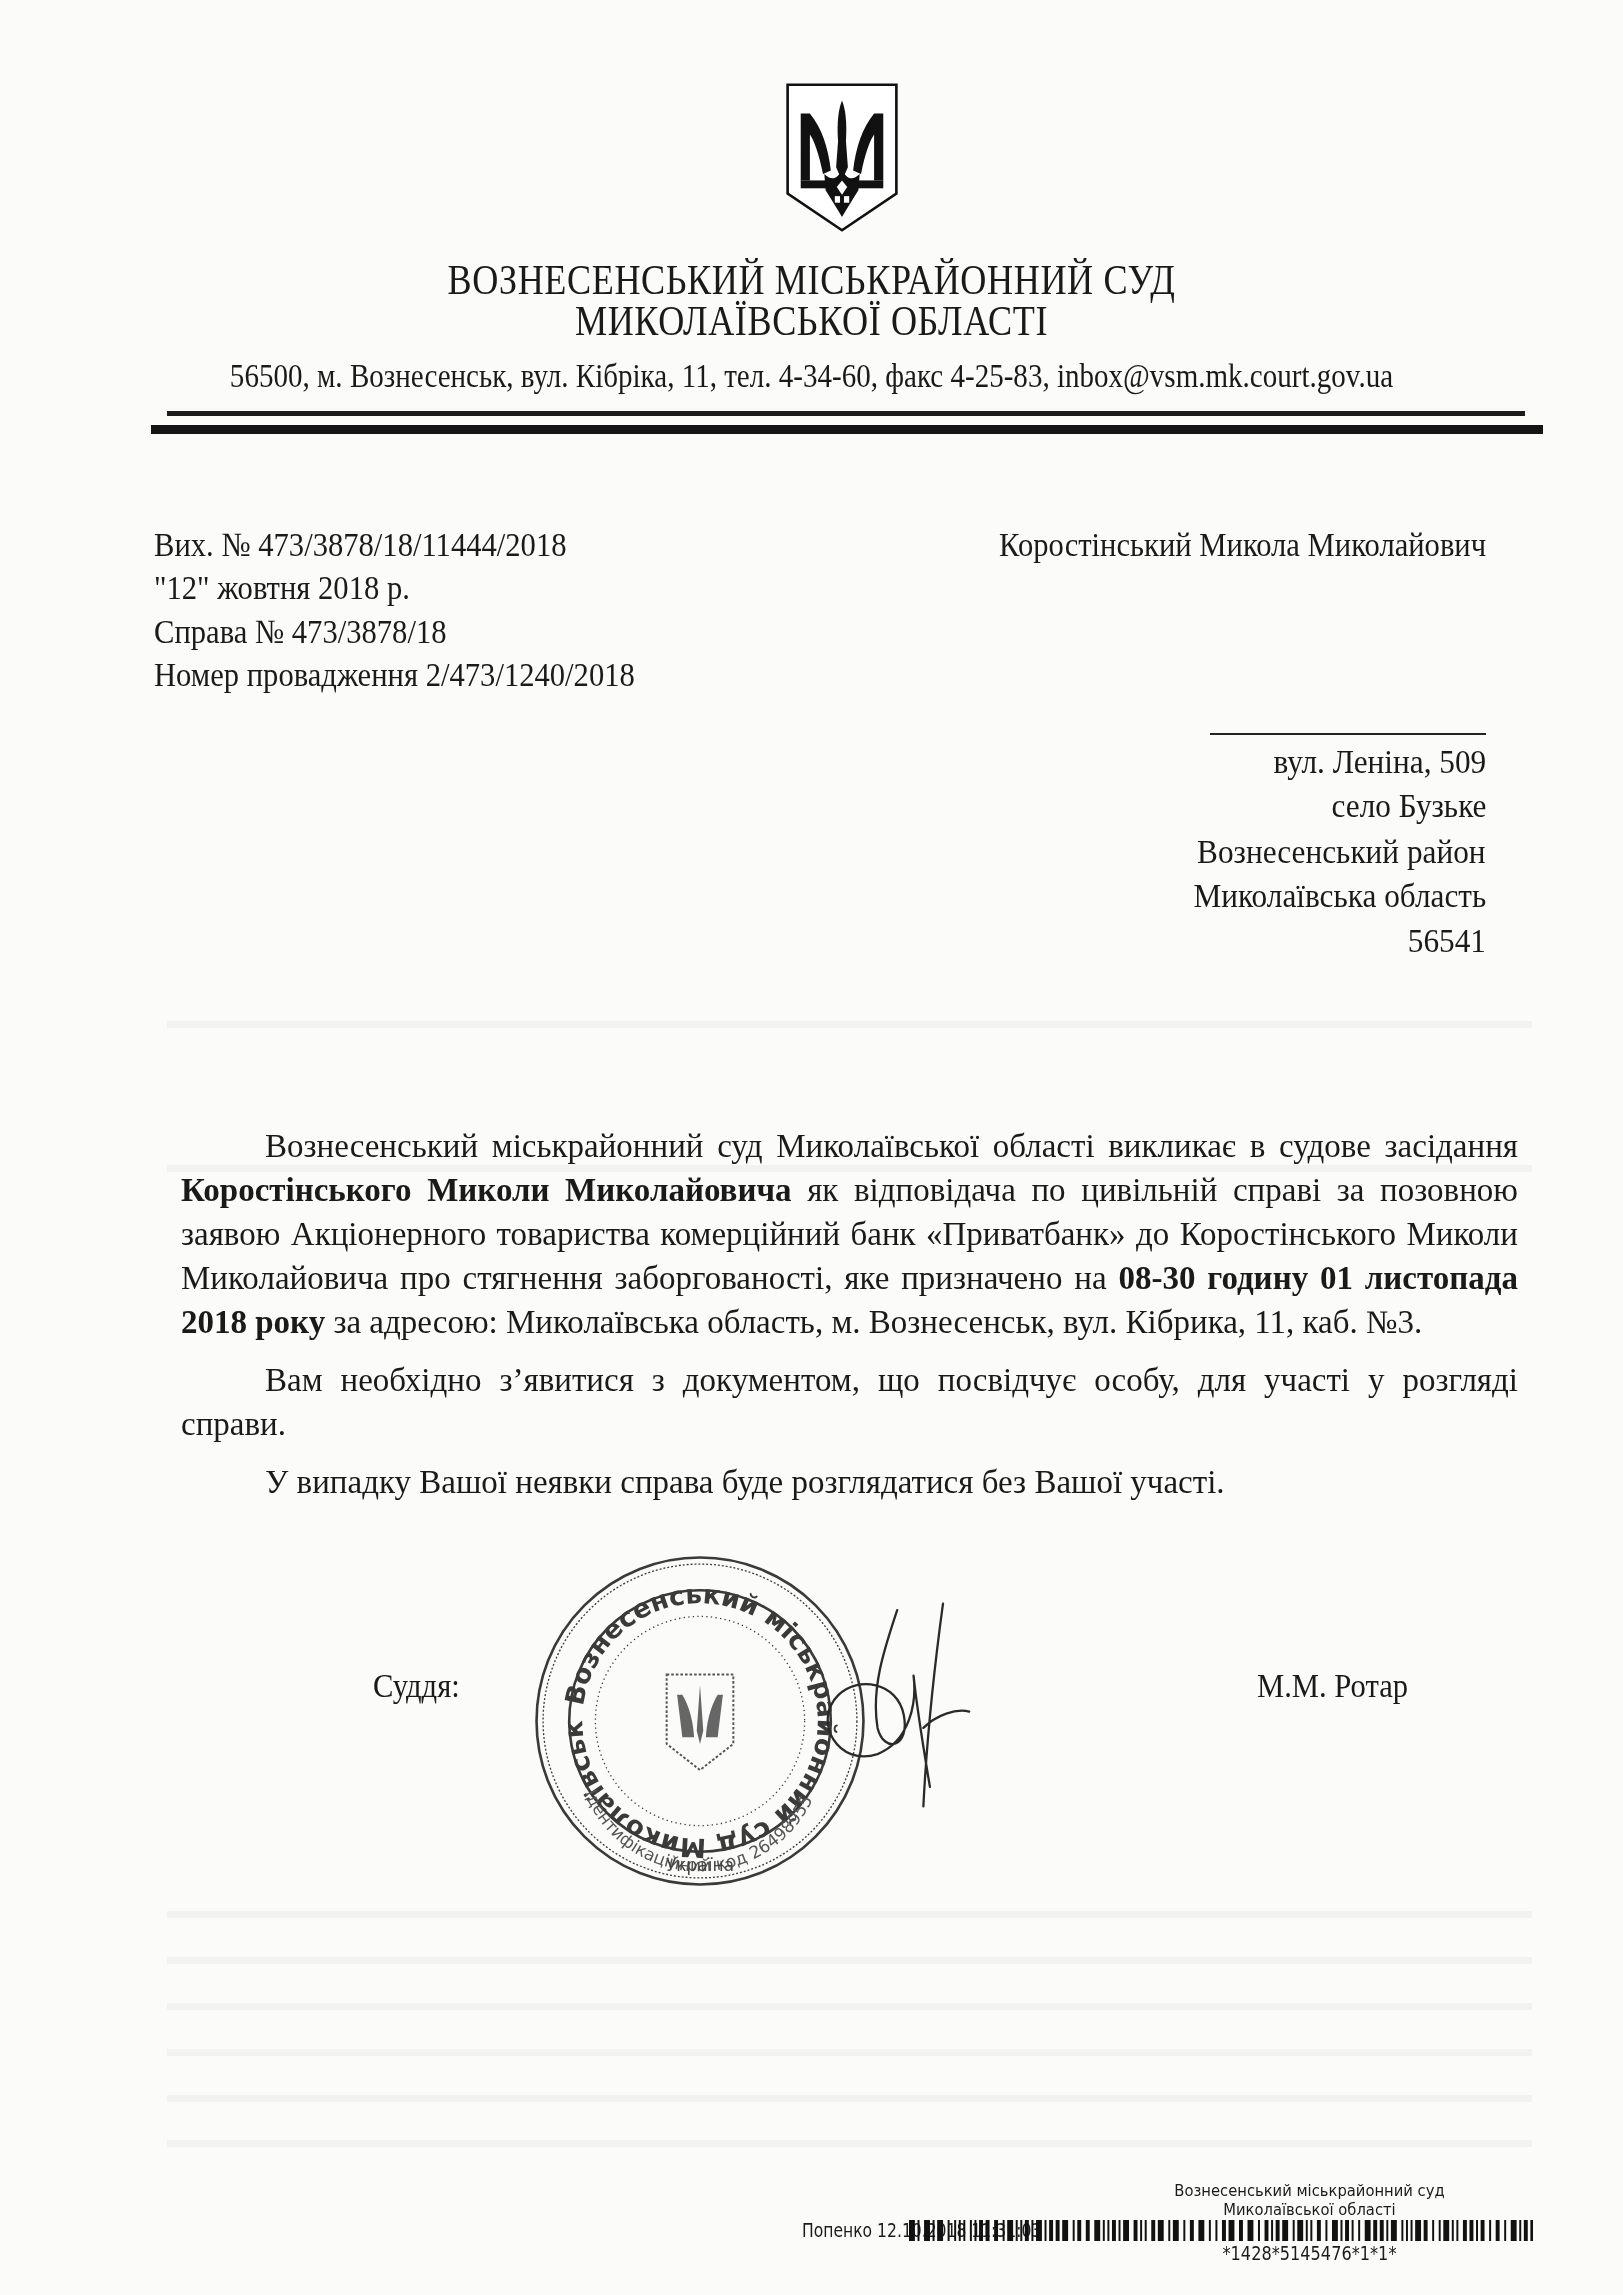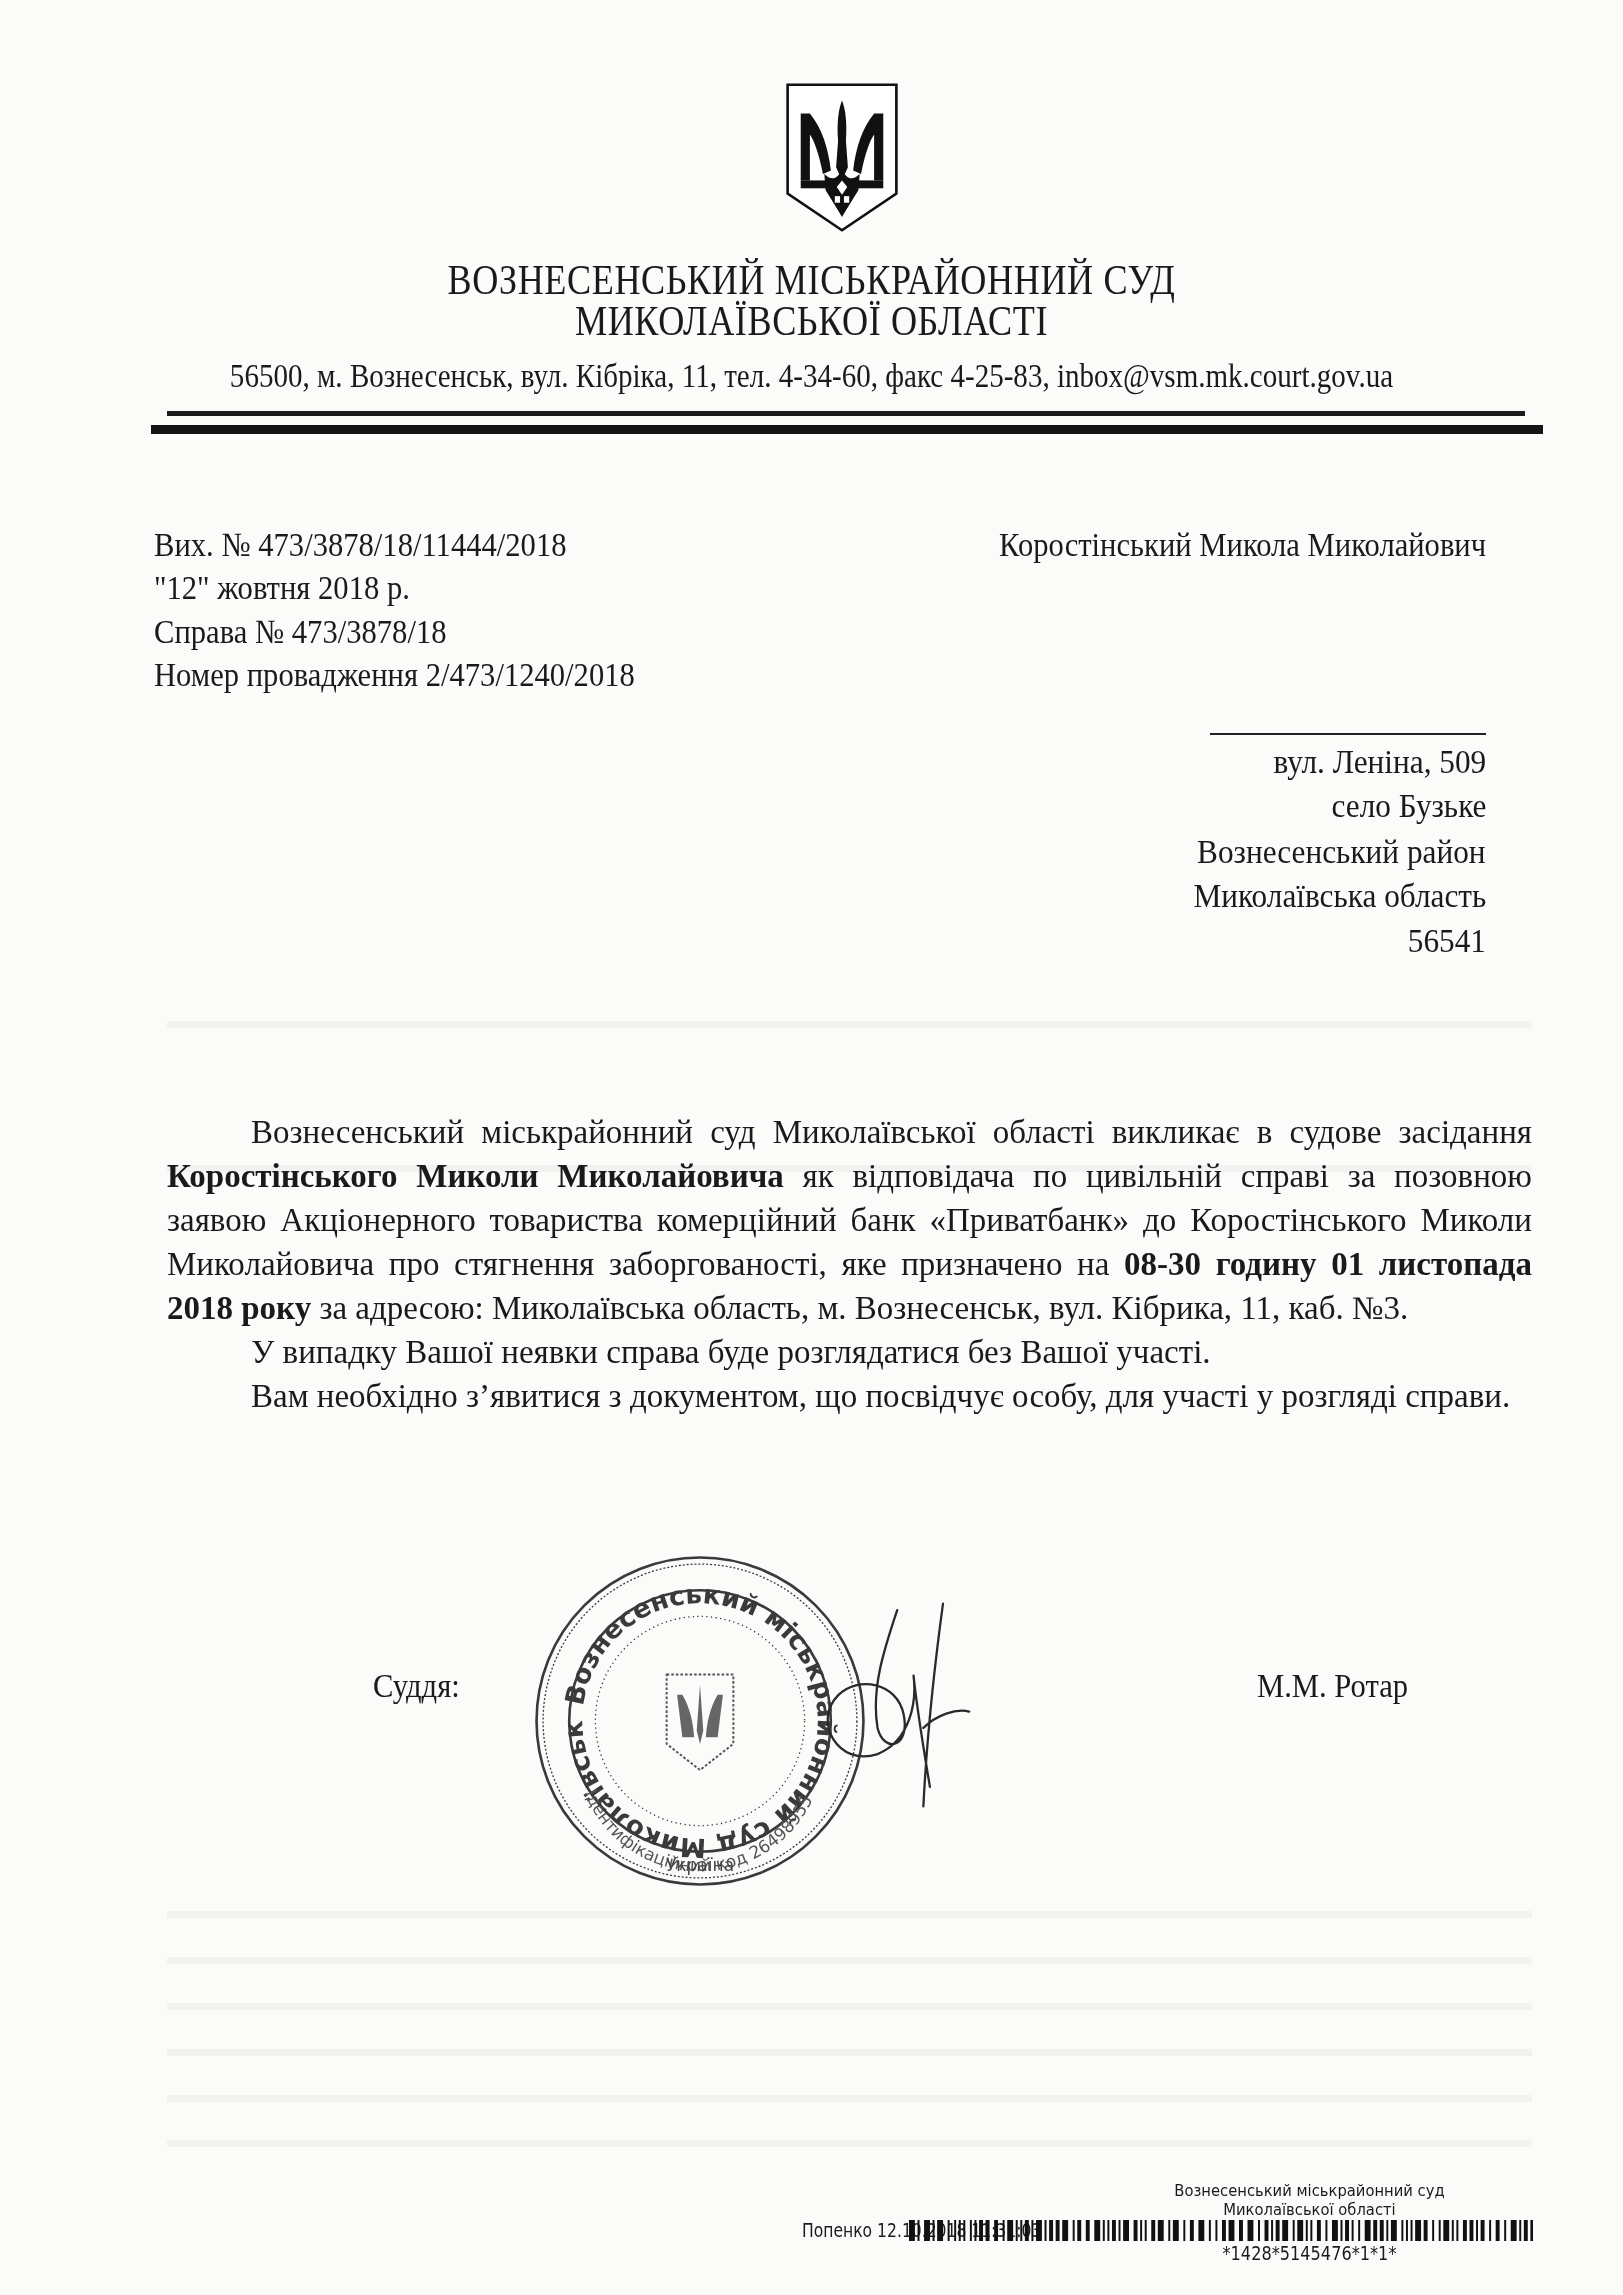--- a/index.html
+++ b/index.html
@@ -54,7 +54,7 @@
     font-size:33px; line-height:44px;
     text-align:justify;
   }
-  #body-text p { margin:0; }
+  #body-text p { margin:14px; }
   #body-text .indent { text-indent:84px; }
   #body-text b { font-weight:bold; }
 

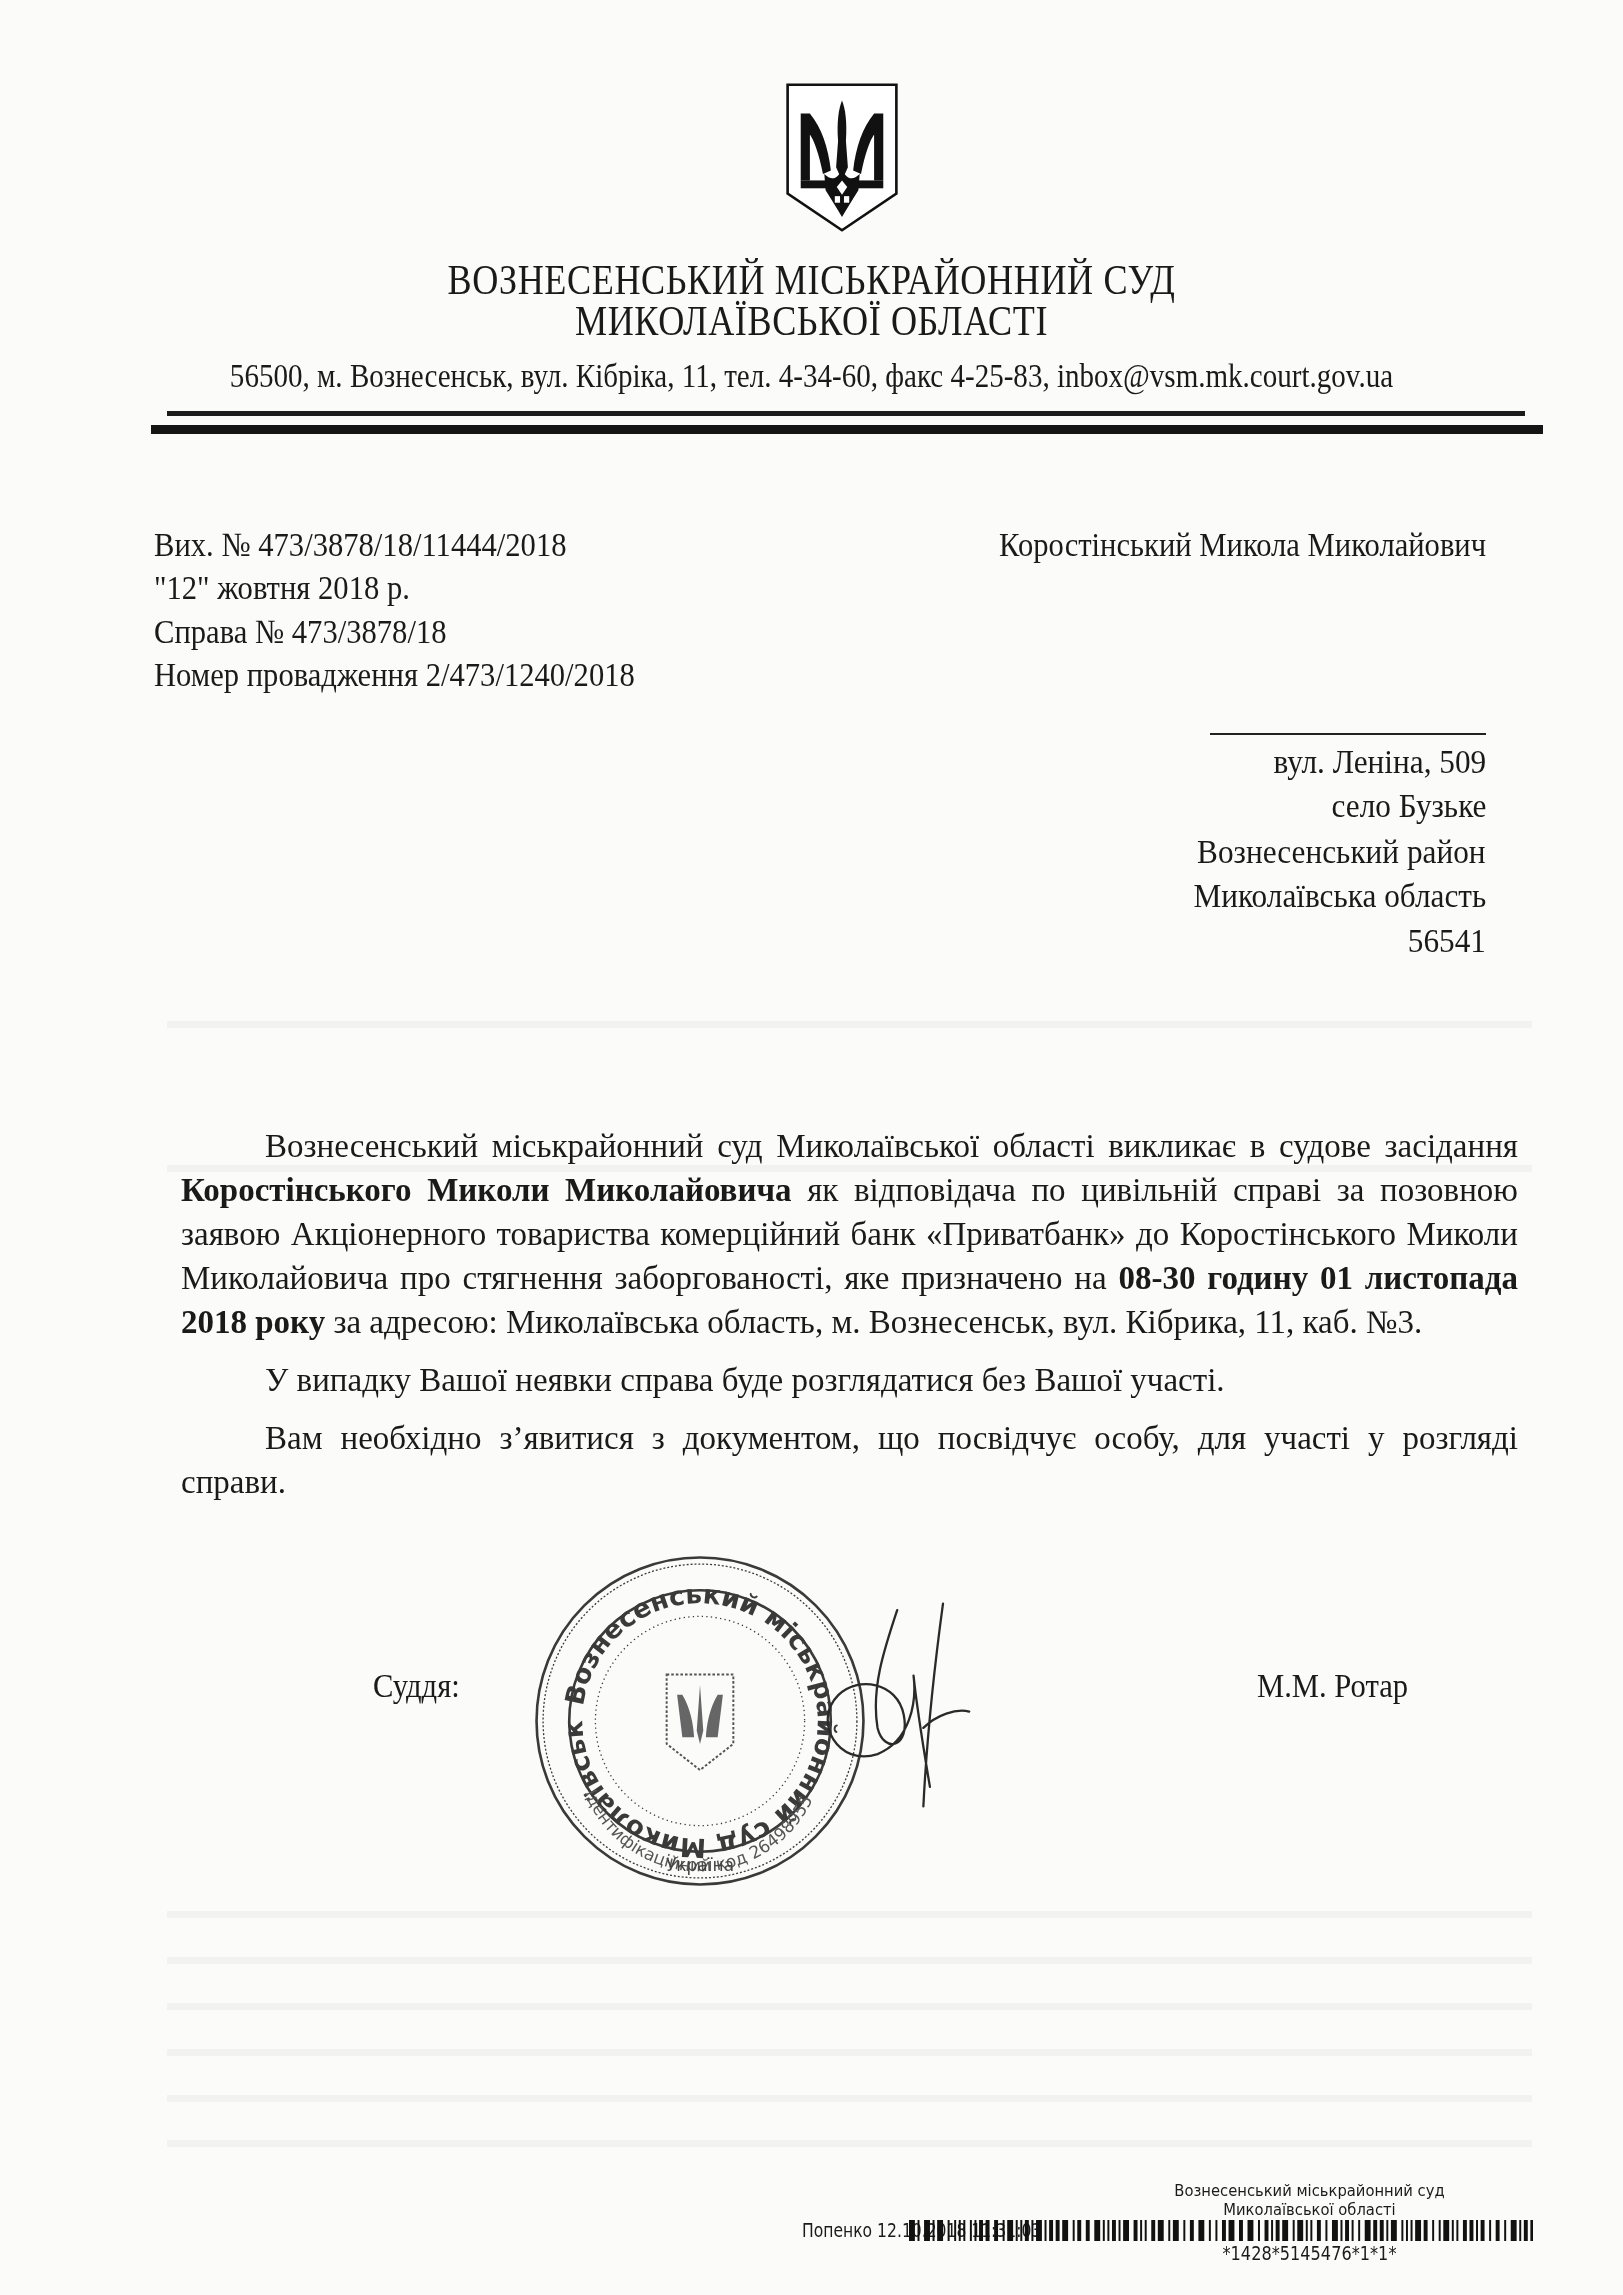--- a/index.html
+++ b/index.html
@@ -135,8 +135,8 @@
 
 <div id="body-text" class="abs">
   <p class="indent"><span>Вознесенський міськрайонний суд Миколаївської області викликає в судове засідання </span><b>Коростінського Миколи Миколайовича</b><span> як відповідача по цивільній справі за позовною заявою Акціонерного товариства комерційний банк «Приватбанк» до Коростінського Миколи Миколайовича  про стягнення заборгованості, яке призначено на </span><b>08-30 годину 01 листопада 2018 року</b><span> за адресою: Миколаївська область, м. Вознесенськ, вул. Кібрика, 11, каб. №3.</span></p>
+  <p class="indent">Вам необхідно з’явитися з документом, що посвідчує особу, для участі у розгляді справи.</p>
   <p class="indent">У випадку Вашої неявки справа буде розглядатися без Вашої участі.</p>
-  <p class="indent">Вам необхідно з’явитися з документом, що посвідчує особу, для участі у розгляді справи.</p>
 </div>
 
 <svg id="stamp" class="abs" viewBox="0 0 520 520">

